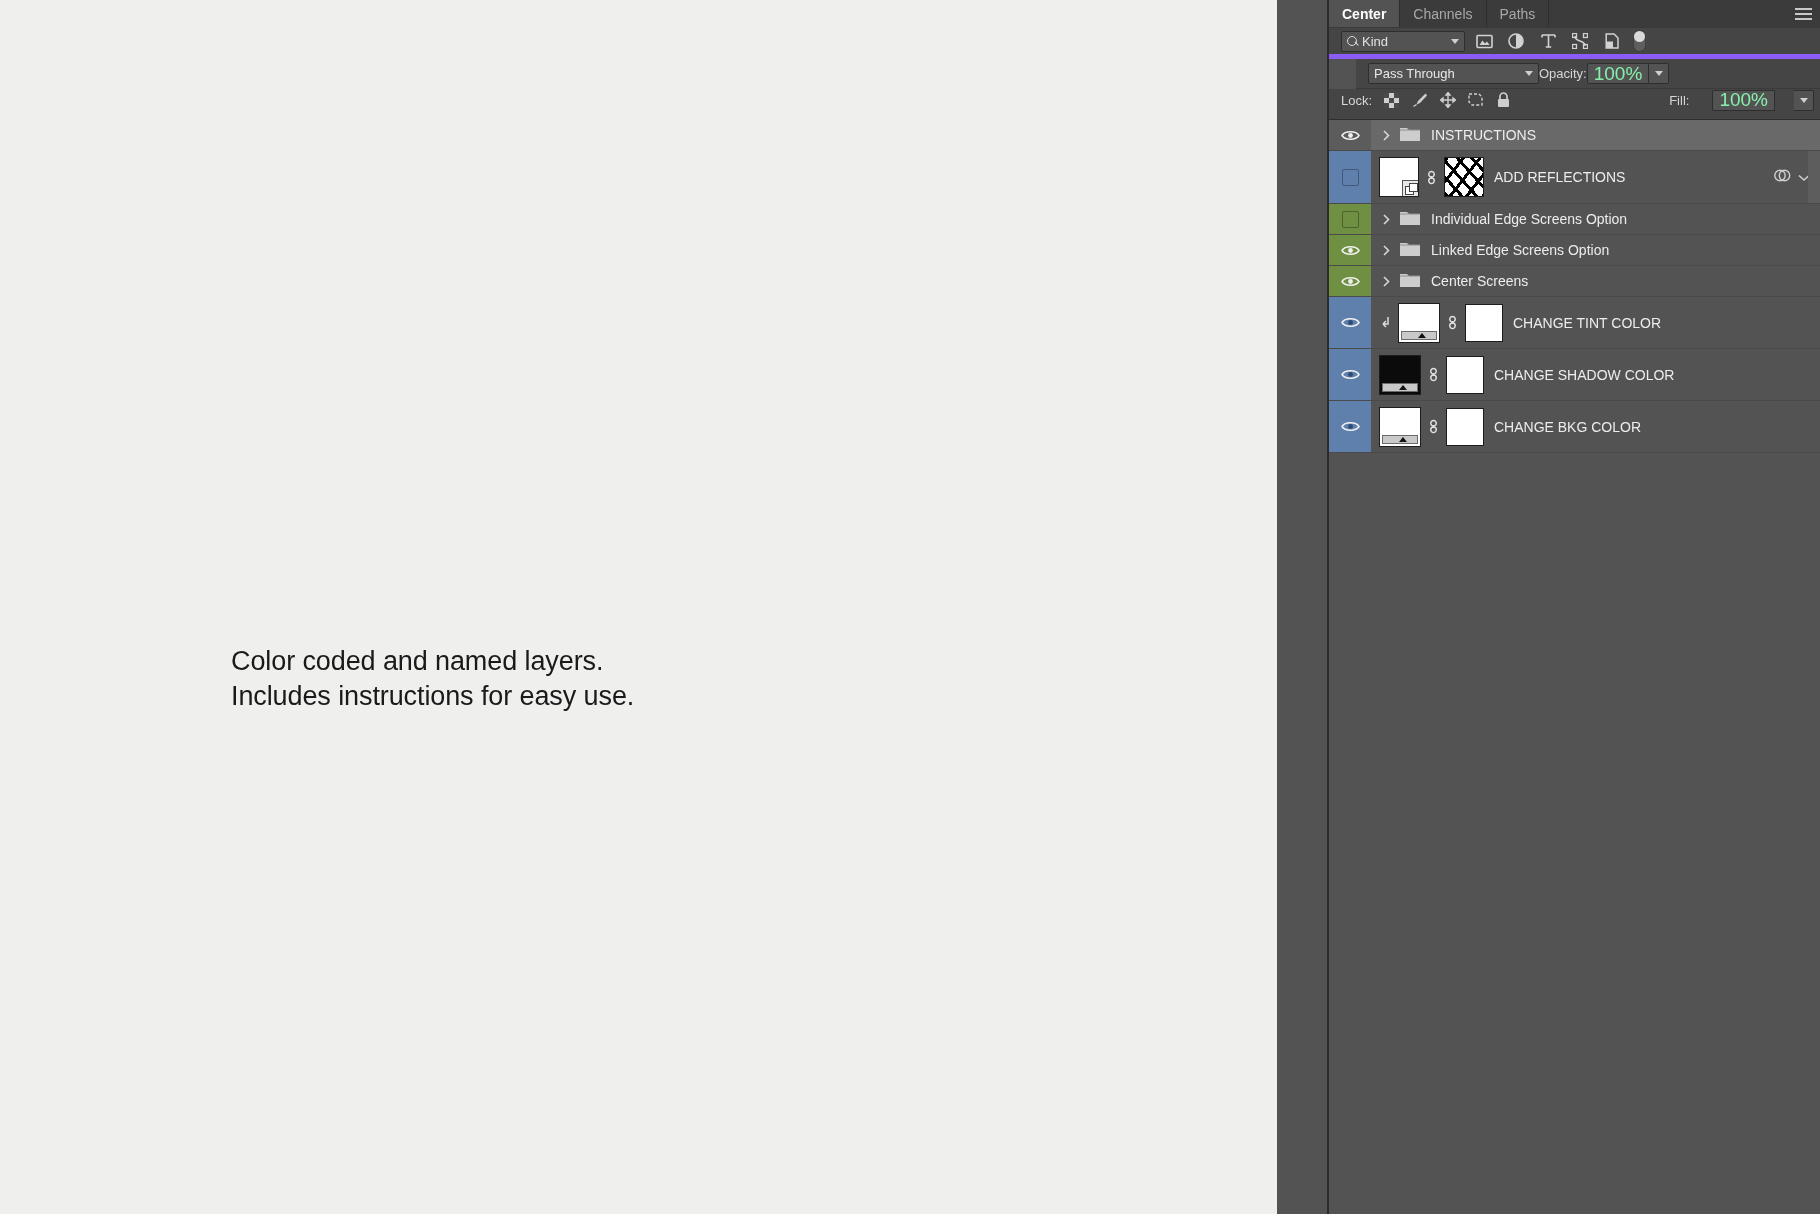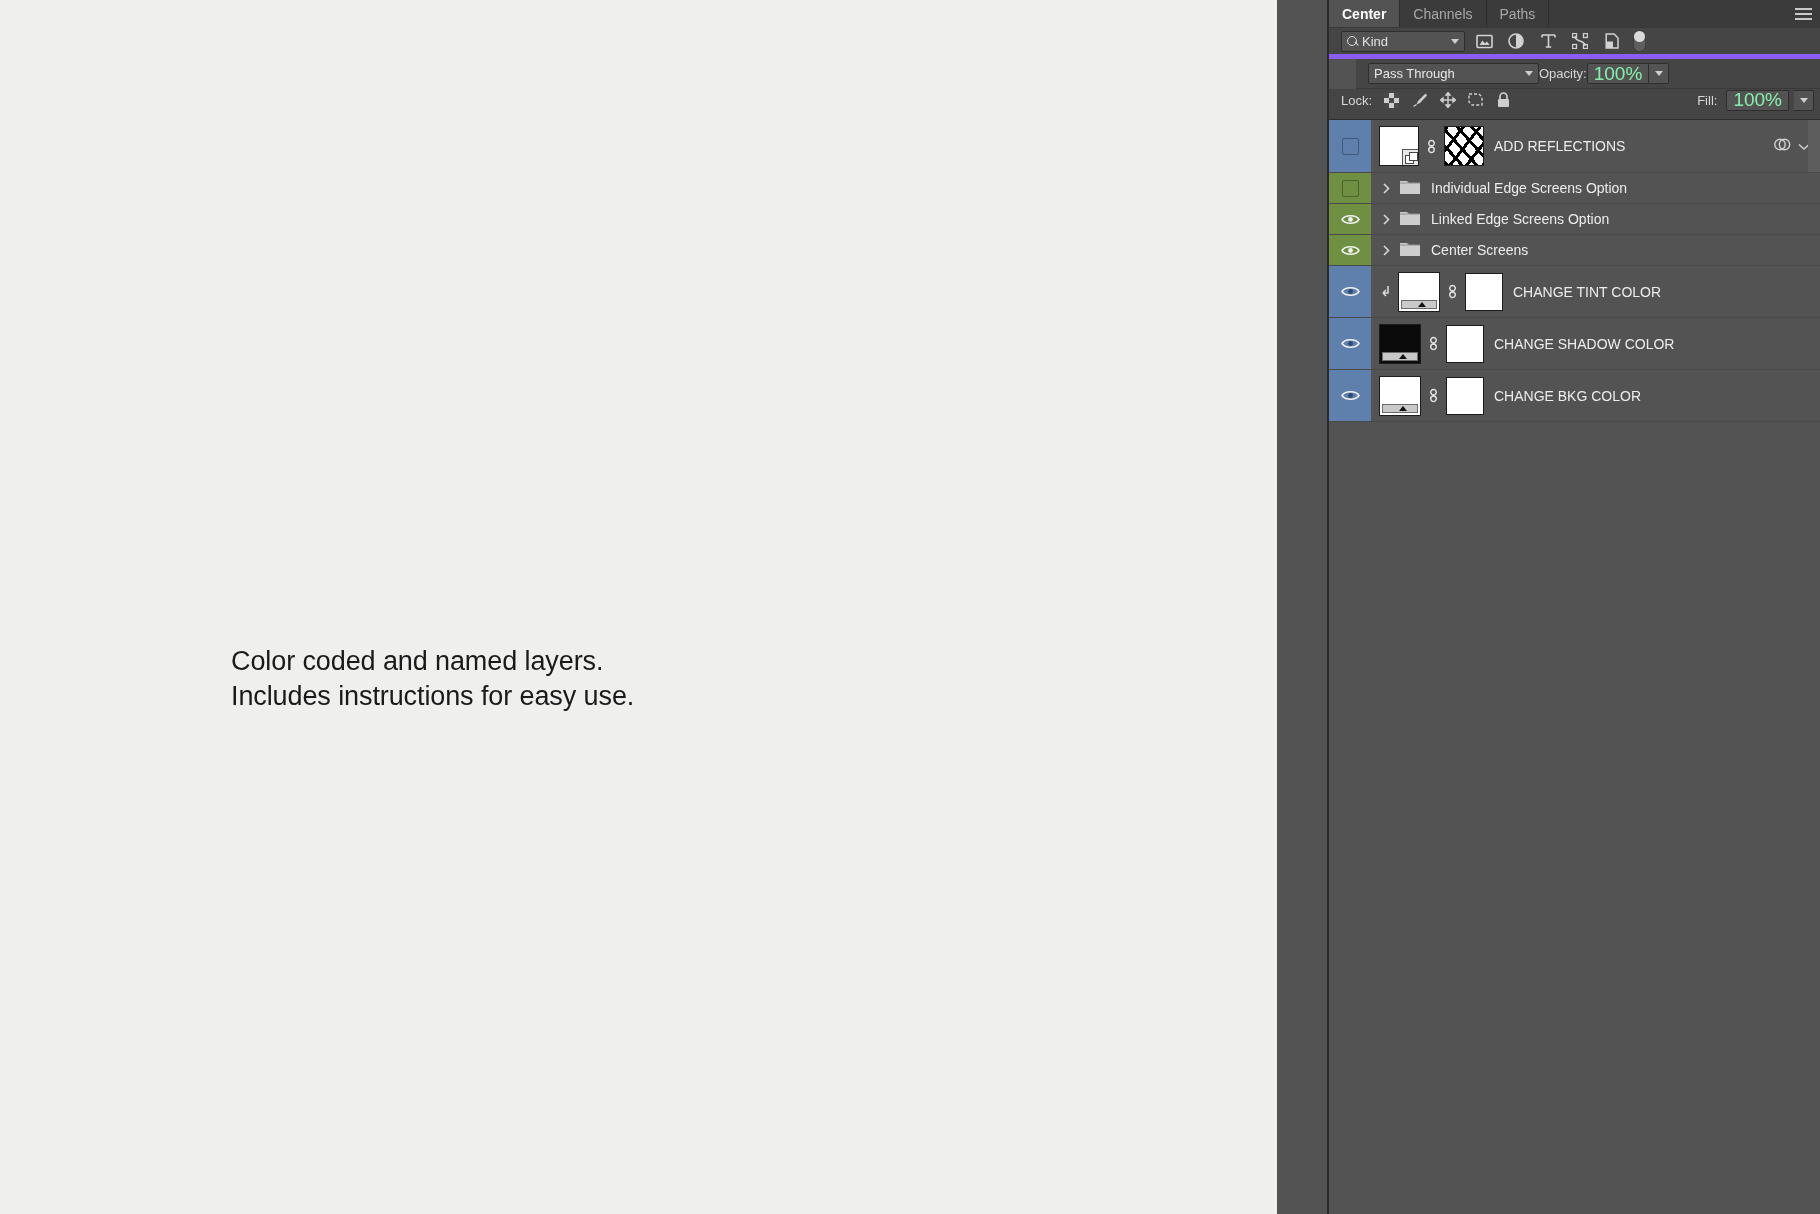--- a/index.html
+++ b/index.html
@@ -207,7 +207,7 @@
     display: flex; align-items: center; justify-content: center;
     cursor: pointer;
   }
-  .fill-group { margin-left: auto; display: flex; align-items: center; gap: 5px; }
+  .fill-group { margin-left: auto; display: flex; align-items: center; gap: 19px; }
 
   
   .layer-list {

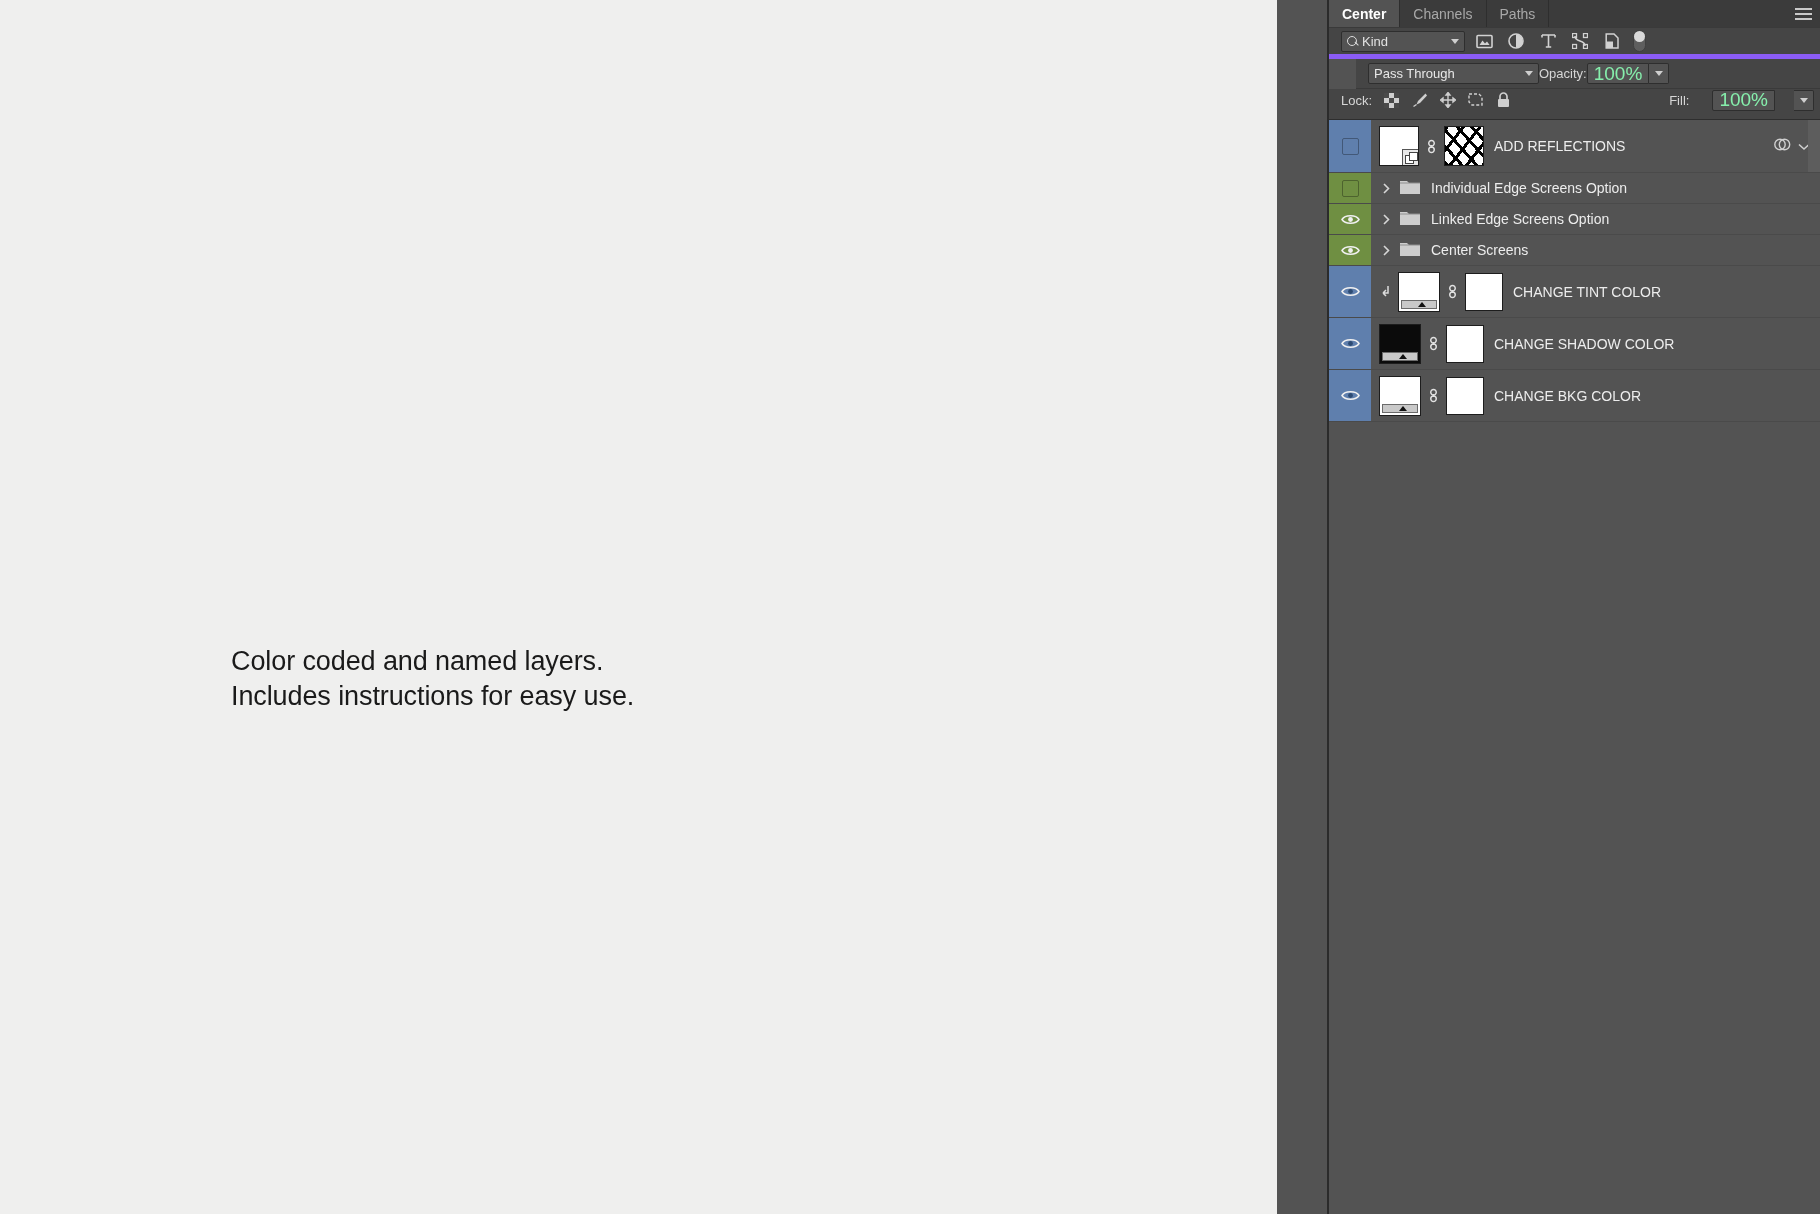--- a/index.html
+++ b/index.html
@@ -479,6 +479,28 @@
 
     <div class="layer-list">
 
+      <div class="layer-row h-group selected">
+        <div class="eye-cell c-none">
+          <svg width="19" height="13" viewBox="0 0 19 13">
+              <path d="M1 6.5 C4 1.5, 15 1.5, 18 6.5 C15 11.5, 4 11.5, 1 6.5 Z" fill="none" stroke="#f0f0f0" stroke-width="1.5"></path>
+              <circle cx="9.5" cy="6.5" r="2.4" fill="#f0f0f0"></circle>
+            </svg>
+        </div>
+        <div class="row-body">
+          <span class="disc-arrow">
+            <svg width="7" height="11" viewBox="0 0 7 11">
+                <path d="M1 1 L5.5 5.5 L1 10" fill="none" stroke="#d6d6d6" stroke-width="1.6"></path>
+              </svg>
+          </span>
+          <span class="folder-ico">
+            <svg width="22" height="17" viewBox="0 0 22 17">
+                <path d="M1 3 H8 L10 5 H21 V16 H1 Z" fill="#cdcdcd"></path>
+                <path d="M1 5 H21" stroke="#8e8e8e" stroke-width="1"></path>
+              </svg>
+          </span>
+          <span class="layer-name">INSTRUCTIONS</span>
+        </div>
+      </div>
 
       <div class="layer-row h-tall">
         <div class="eye-cell c-blue">

